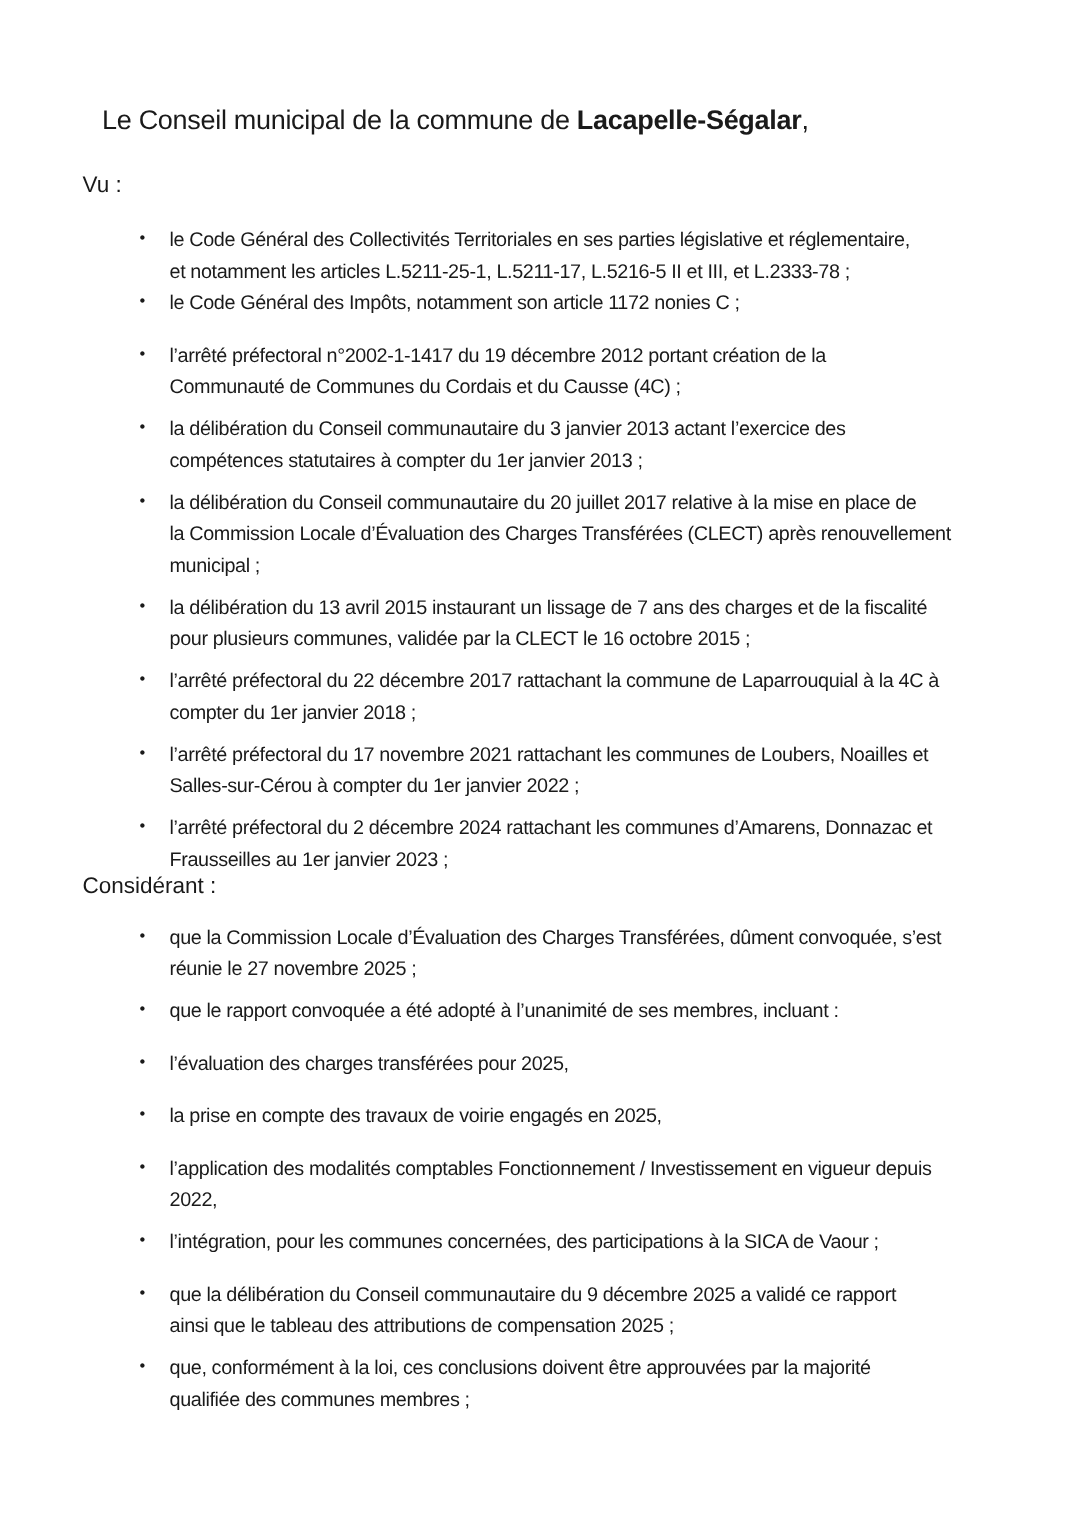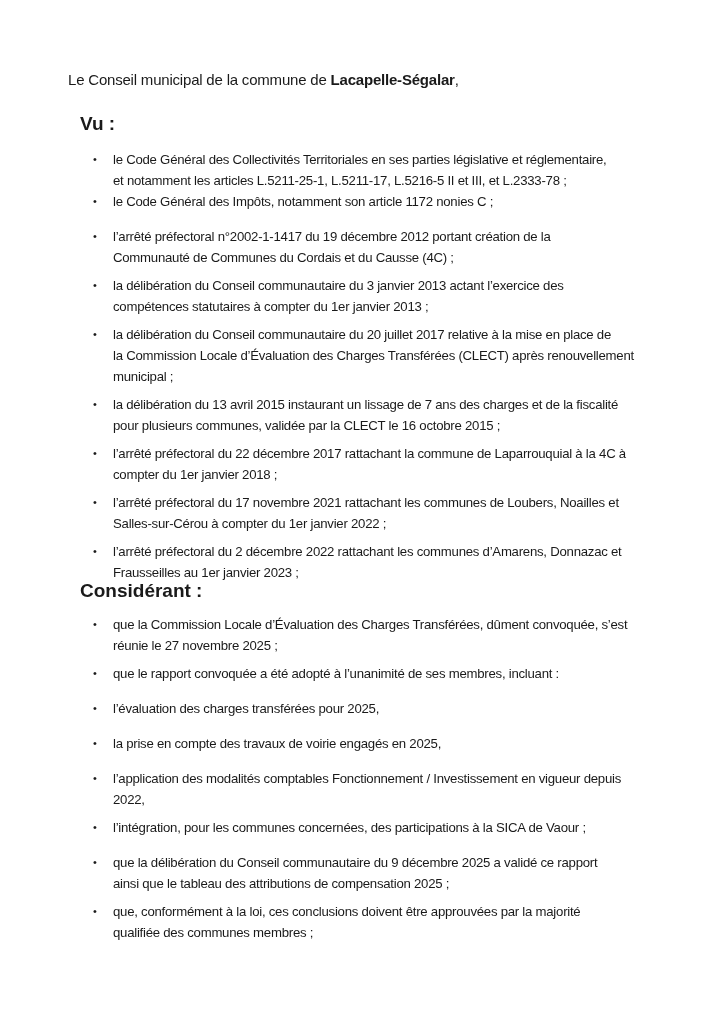--- a/index.html
+++ b/index.html
@@ -10,7 +10,7 @@
   .page { position: absolute; left: 0; top: 0; width: 725px; height: 1024px; }
   .intro {
     position: absolute; left: 68px; top: 71px;
-    font-size: 15px; letter-spacing: -0.2px; line-height: 18px;
+    font-size: 18px; letter-spacing: -0.2px; line-height: 18px;
   }
   .intro b { font-weight: bold; }
   .heading {

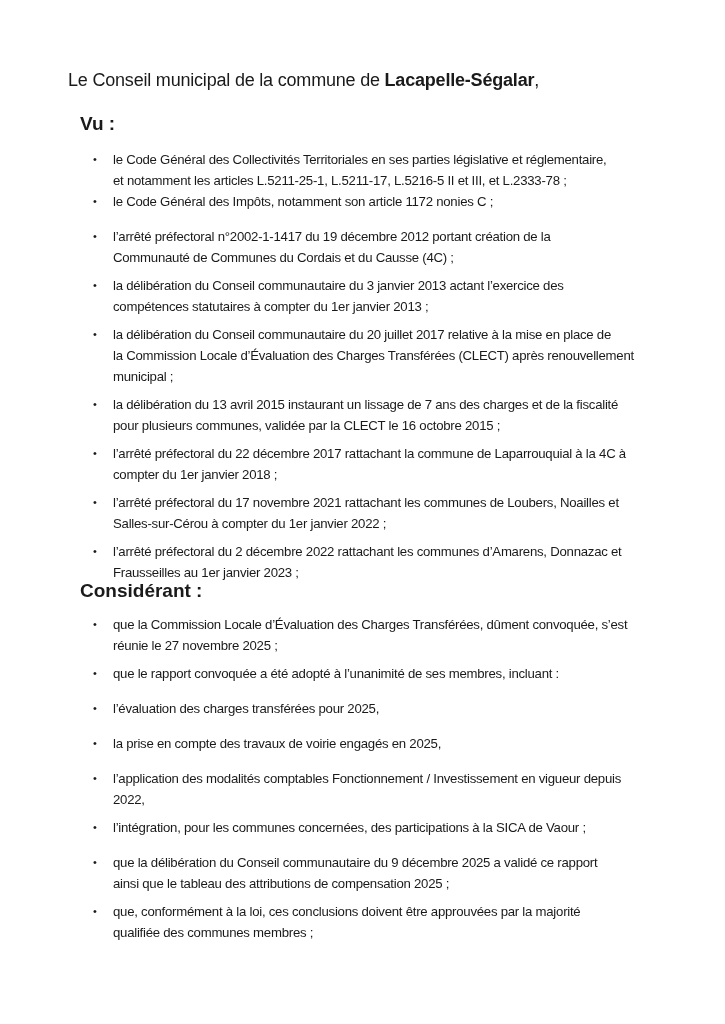--- a/index.html
+++ b/index.html
@@ -14,8 +14,8 @@
   }
   .intro b { font-weight: bold; }
   .heading {
-    position: absolute; left: 80px;
-    font-size: 19px; font-weight: bold; line-height: 20px;
+    position: absolute; left: 55px;
+    font-size: 15px; font-weight: normal; line-height: 20px;
   }
   .list { position: absolute; left: 93px; width: 570px; margin: 0; padding: 0; list-style: none; }
   .item {

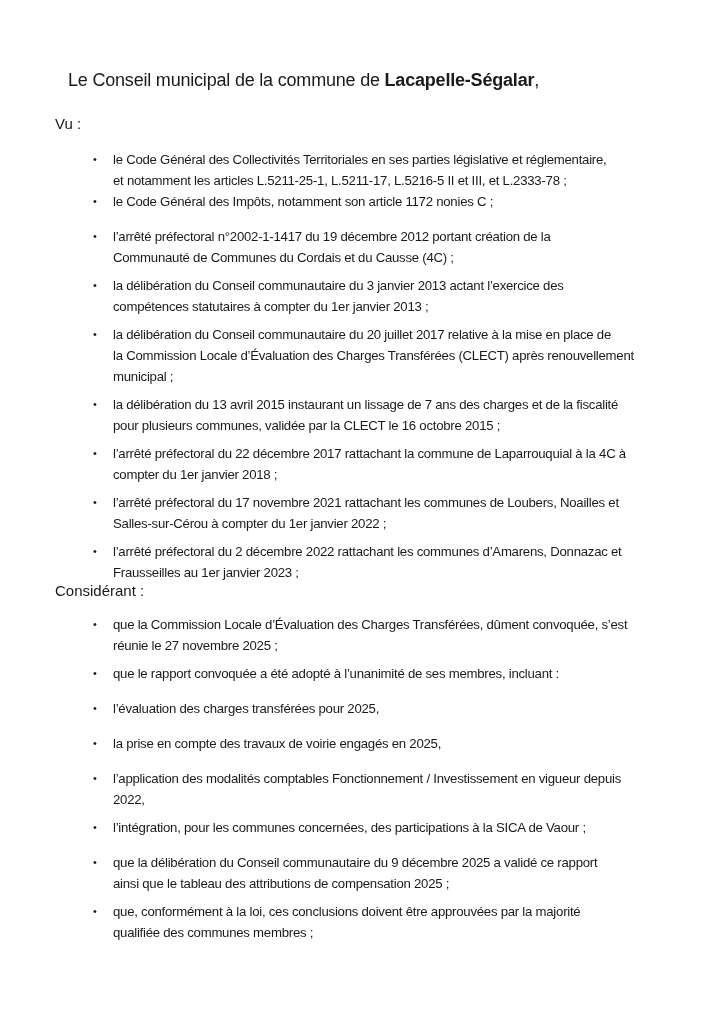--- a/index.html
+++ b/index.html
@@ -78,7 +78,7 @@
         </li>
         <li class="item" style="position: absolute; top: 392px; left: 0px; width: 570px;">
           <span class="bullet">•</span>
-          <div style="white-space: nowrap;">l’arrêté préfectoral du 2 décembre 2022 rattachant les communes d’Amarens, Donnazac et</div>
+          <div style="white-space: nowrap;">l’arrêté préfectoral du 2 décembre 2024 rattachant les communes d’Amarens, Donnazac et</div>
           <div style="white-space: nowrap;">Frausseilles au 1er janvier 2023 ;</div>
         </li>
       </ul>

